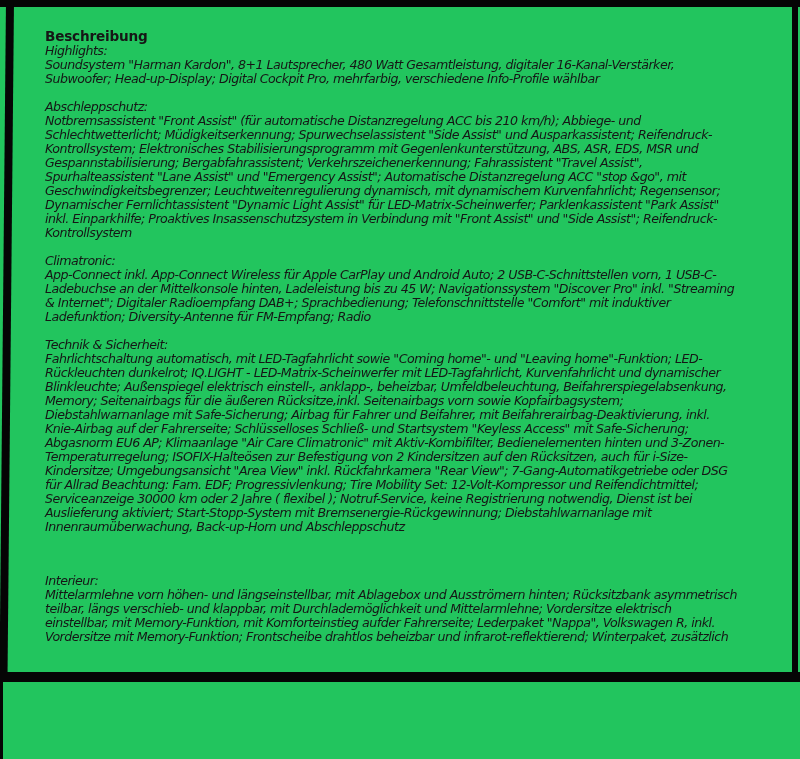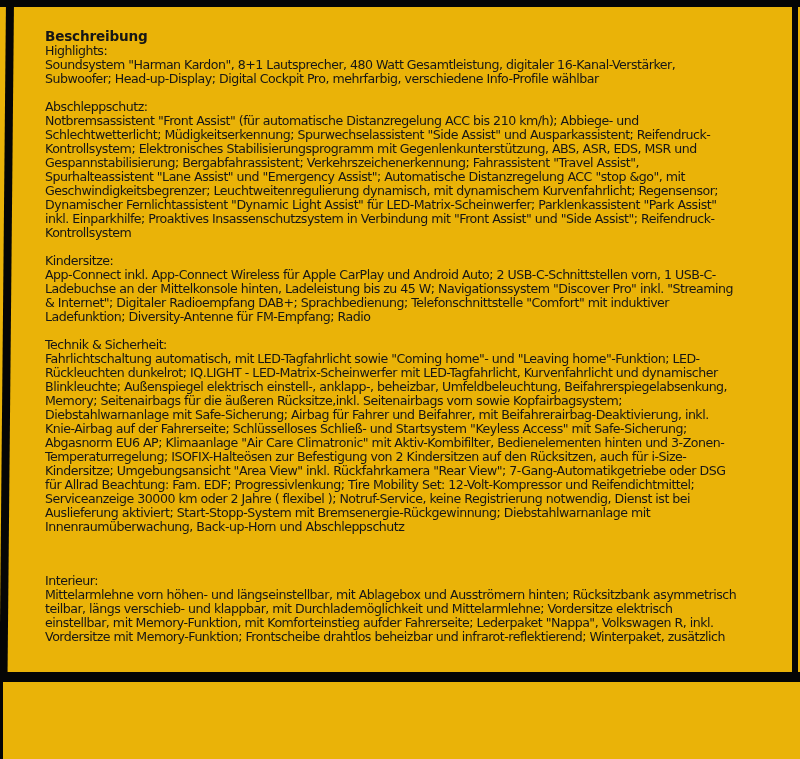--- a/index.html
+++ b/index.html
@@ -7,7 +7,7 @@
     position: relative;
     width: 800px;
     height: 759px;
-    background: #eab308;
+    background: #22c55e;
     overflow: hidden;
     font-family: "DejaVu Sans", sans-serif;
     color: #161616;

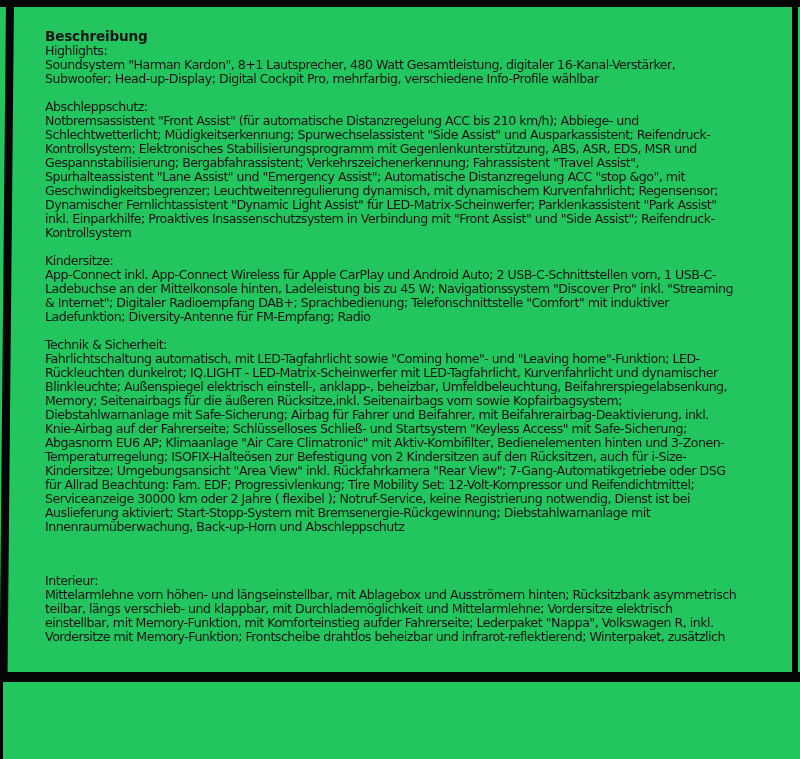--- a/index.html
+++ b/index.html
@@ -36,7 +36,7 @@
     line-height: 15px;
     letter-spacing: -0.2px;
   }
-  .section { margin: 0 0 14px 0; }
+  .section { margin: 0 0 14px 0; font-style: italic; }
   .section:last-child { margin-bottom: 0; margin-top: 40px; }
   .section-label { white-space: pre; }
   .section-lines { white-space: pre; }

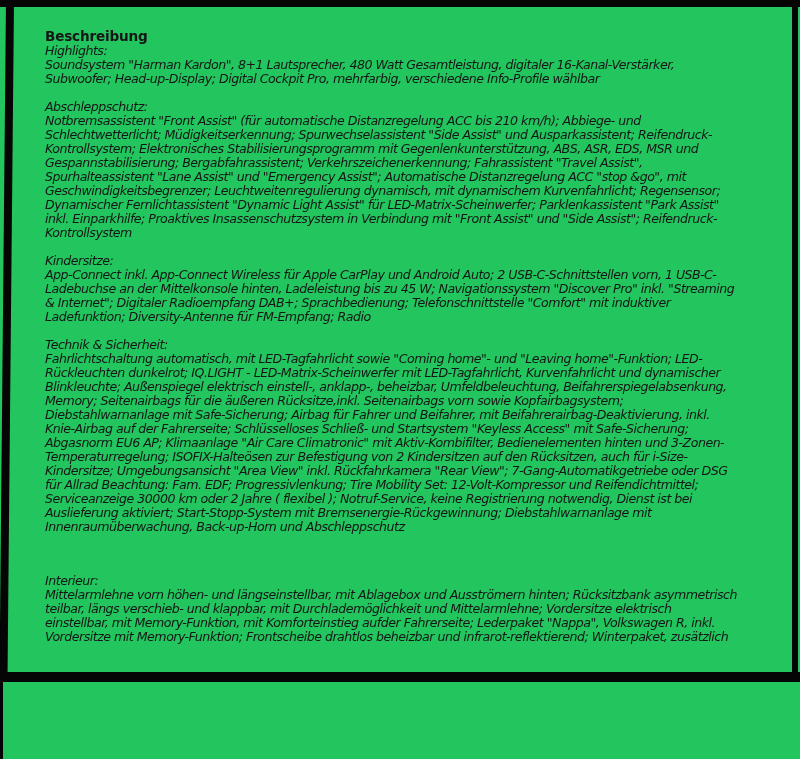--- a/index.html
+++ b/index.html
@@ -86,7 +86,7 @@
     </div>
 
     <div class="section">
-      <div class="section-label">Kindersitze:</div>
+      <div class="section-label">Climatronic:</div>
       <div class="section-lines">App-Connect inkl. App-Connect Wireless für Apple CarPlay und Android Auto; 2 USB-C-Schnittstellen vorn, 1 USB-C-
 Ladebuchse an der Mittelkonsole hinten, Ladeleistung bis zu 45 W; Navigationssystem "Discover Pro" inkl. "Streaming
 &amp; Internet"; Digitaler Radioempfang DAB+; Sprachbedienung; Telefonschnittstelle "Comfort" mit induktiver

